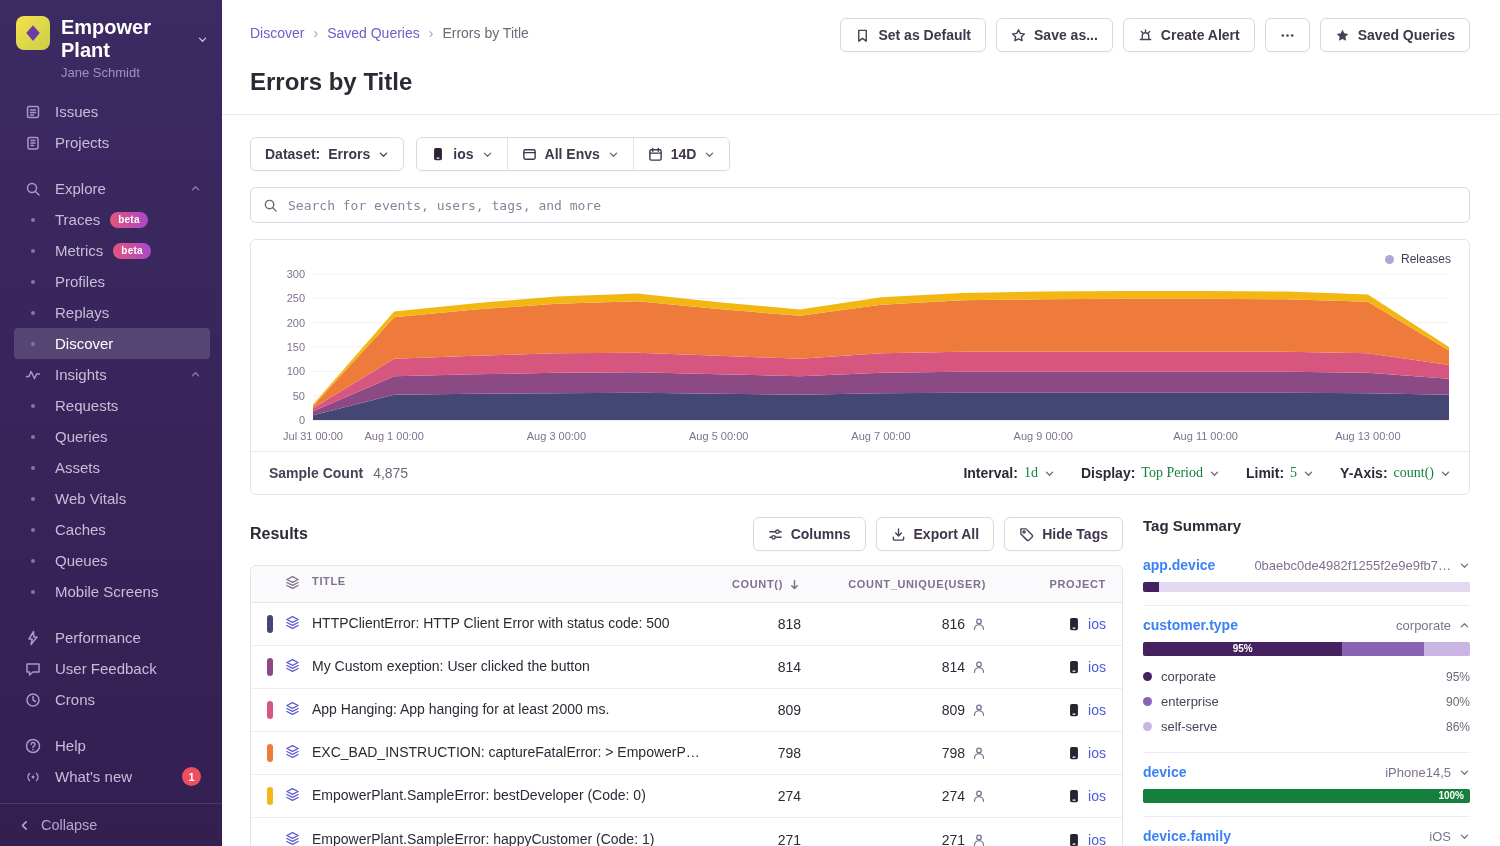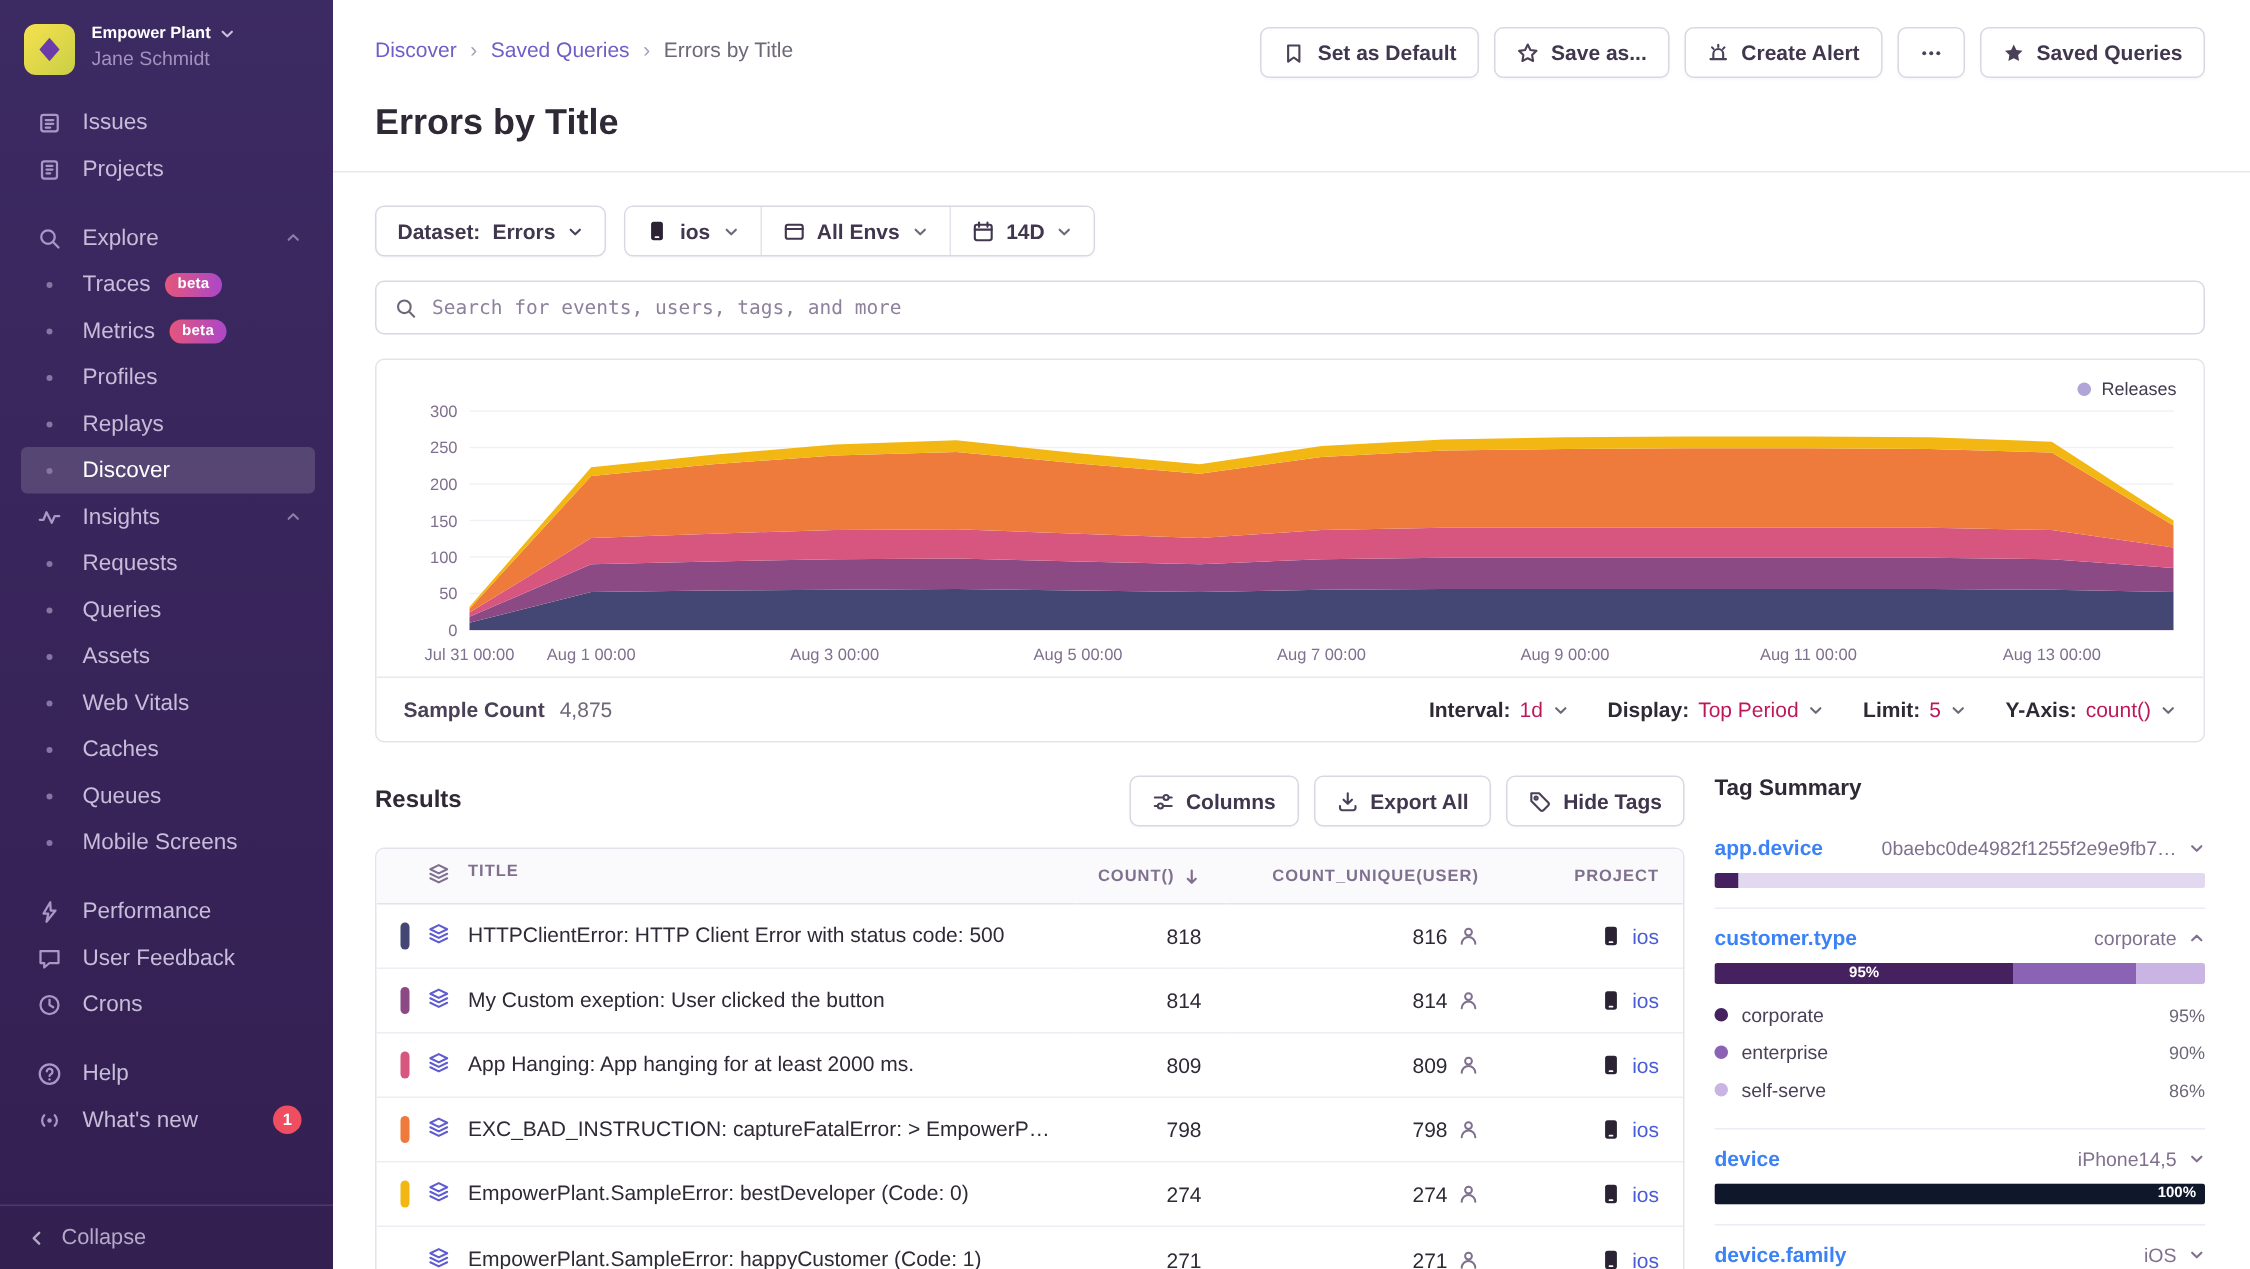--- a/index.html
+++ b/index.html
@@ -13,7 +13,7 @@
     background:linear-gradient(180deg,#3c2a63 0%,#341f51 100%); color:#c7bcd9; }
   .org-header { display:flex; gap:11px; padding:16px 14px 12px 16px; cursor:pointer; align-items:flex-start; }
   .logo { width:34px; height:34px; border-radius:8px; background:linear-gradient(135deg,#f6e14e,#c9cf45); display:flex; align-items:center; justify-content:center; flex-shrink:0; }
-  .org-name-row { display:flex; align-items:center; gap:6px; color:#fff; font-weight:700; font-size:11px; }
+  .org-name-row { display:flex; align-items:center; gap:6px; color:#fff; font-weight:700; font-size:20px; }
   .user-name { color:#a292bd; font-size:13px; margin-top:3px; }
   .nav { flex:1; overflow:hidden; padding:4px 12px 0 14px; }
   .nav-item { display:flex; align-items:center; height:31px; padding:0 9px; border-radius:4px; font-size:15px; color:#c7bcd9; cursor:pointer; }

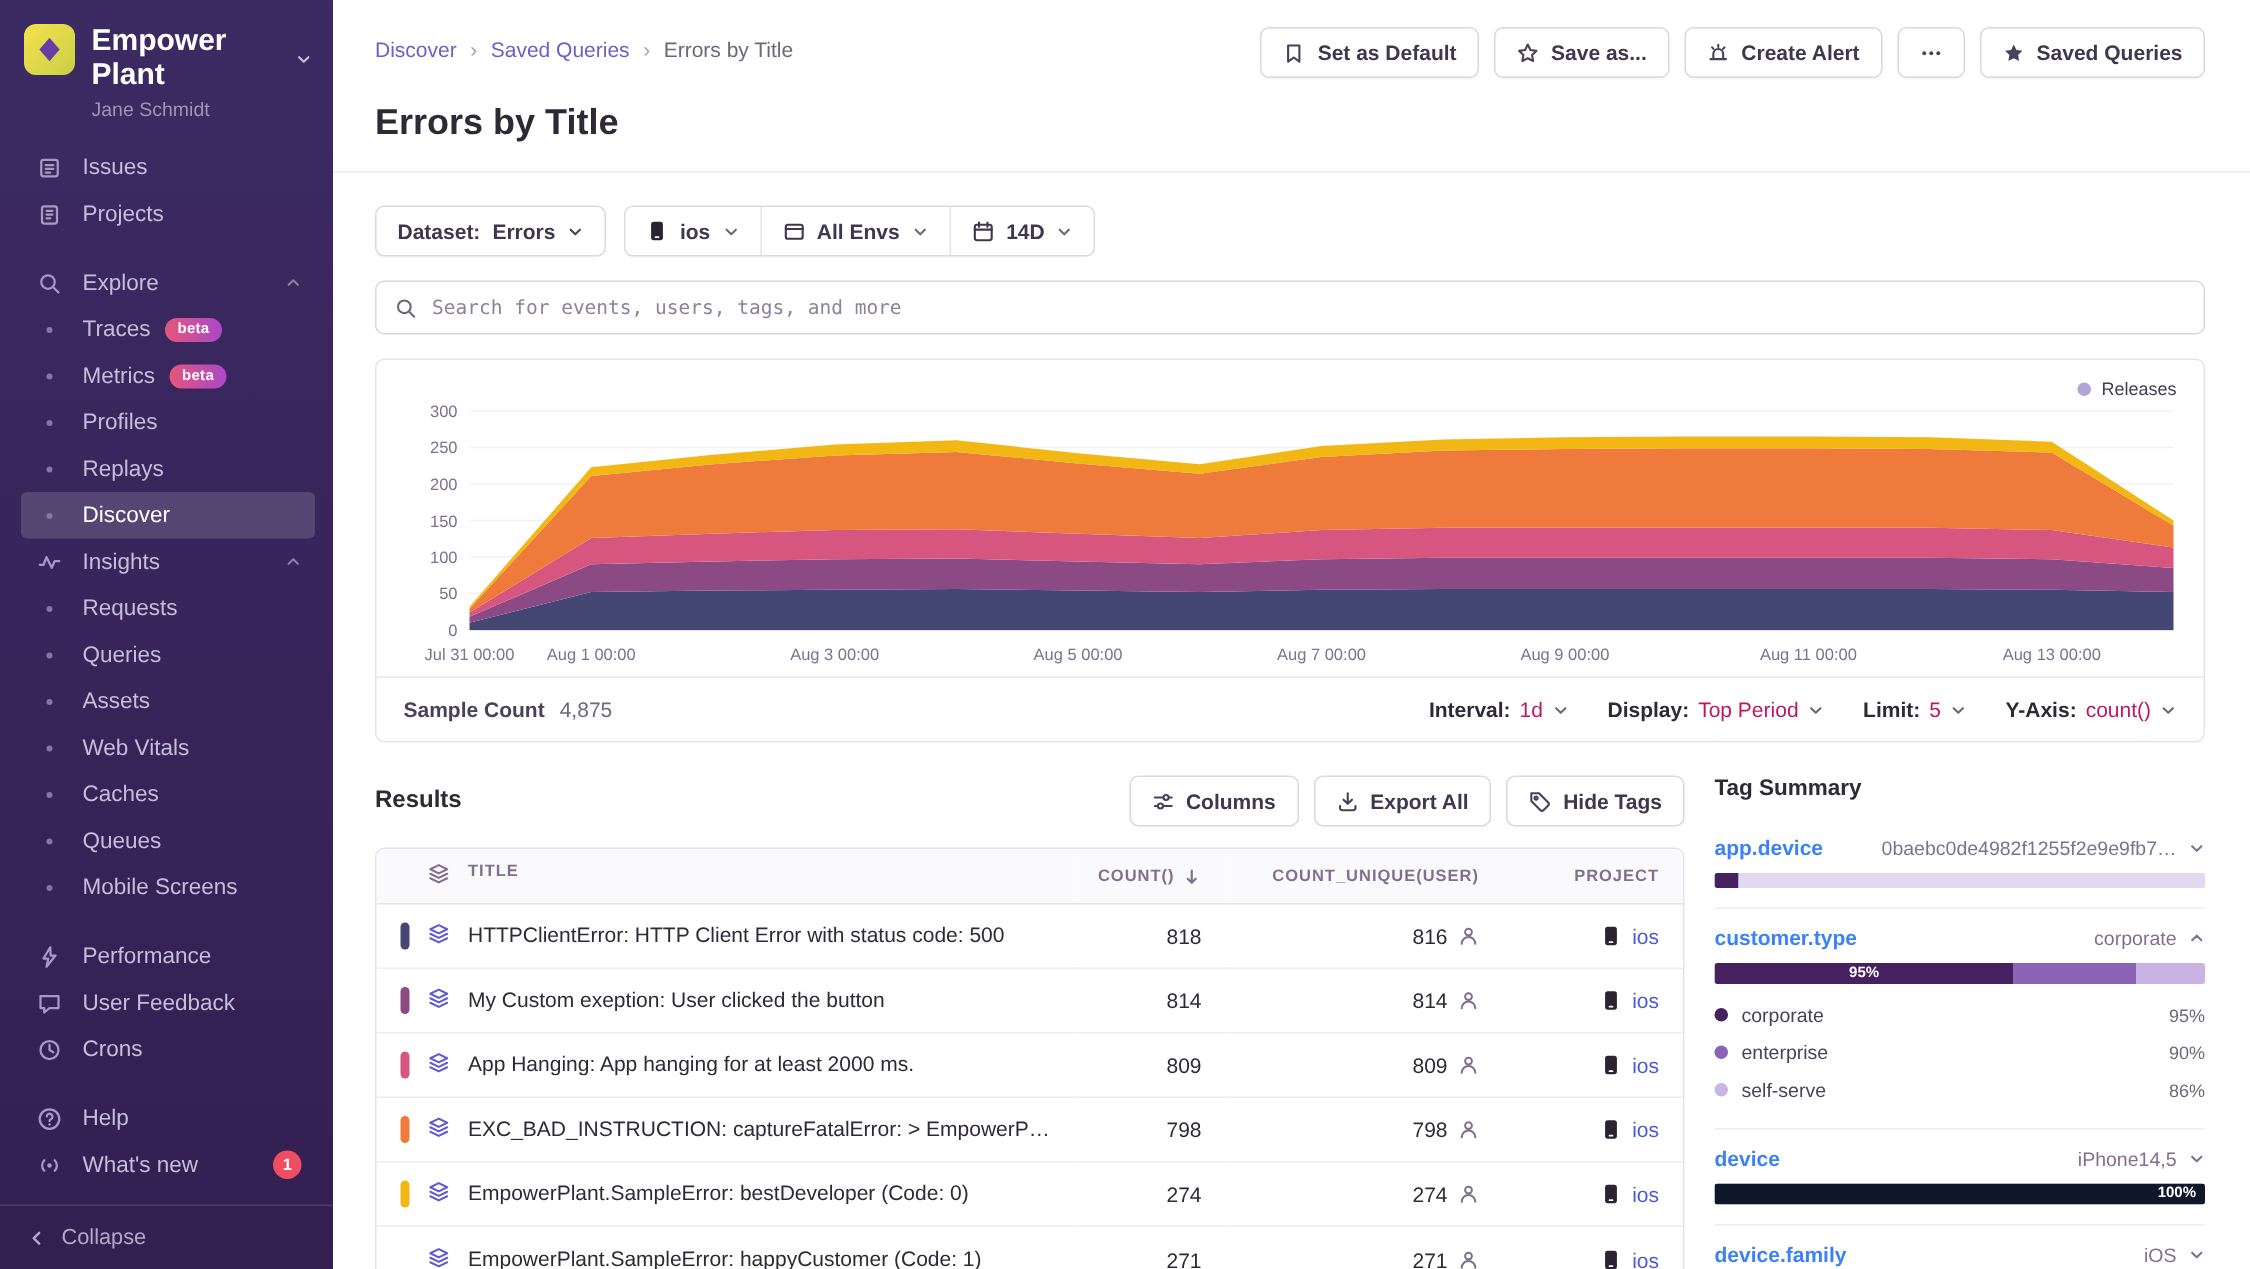--- a/index.html
+++ b/index.html
@@ -70,7 +70,7 @@
   .chart-controls { display:flex; gap:26px; }
   .control { display:flex; align-items:center; gap:6px; font-size:14px; cursor:pointer; }
   .control .lbl { font-weight:700; color:#2f2936; }
-  .control .val { color:#be185d; }
+  .control .val { color:#15803d;font-family:Liberation Serif, serif; }
 
   
   .results-grid { display:grid; grid-template-columns:1fr 327px; gap:20px; }

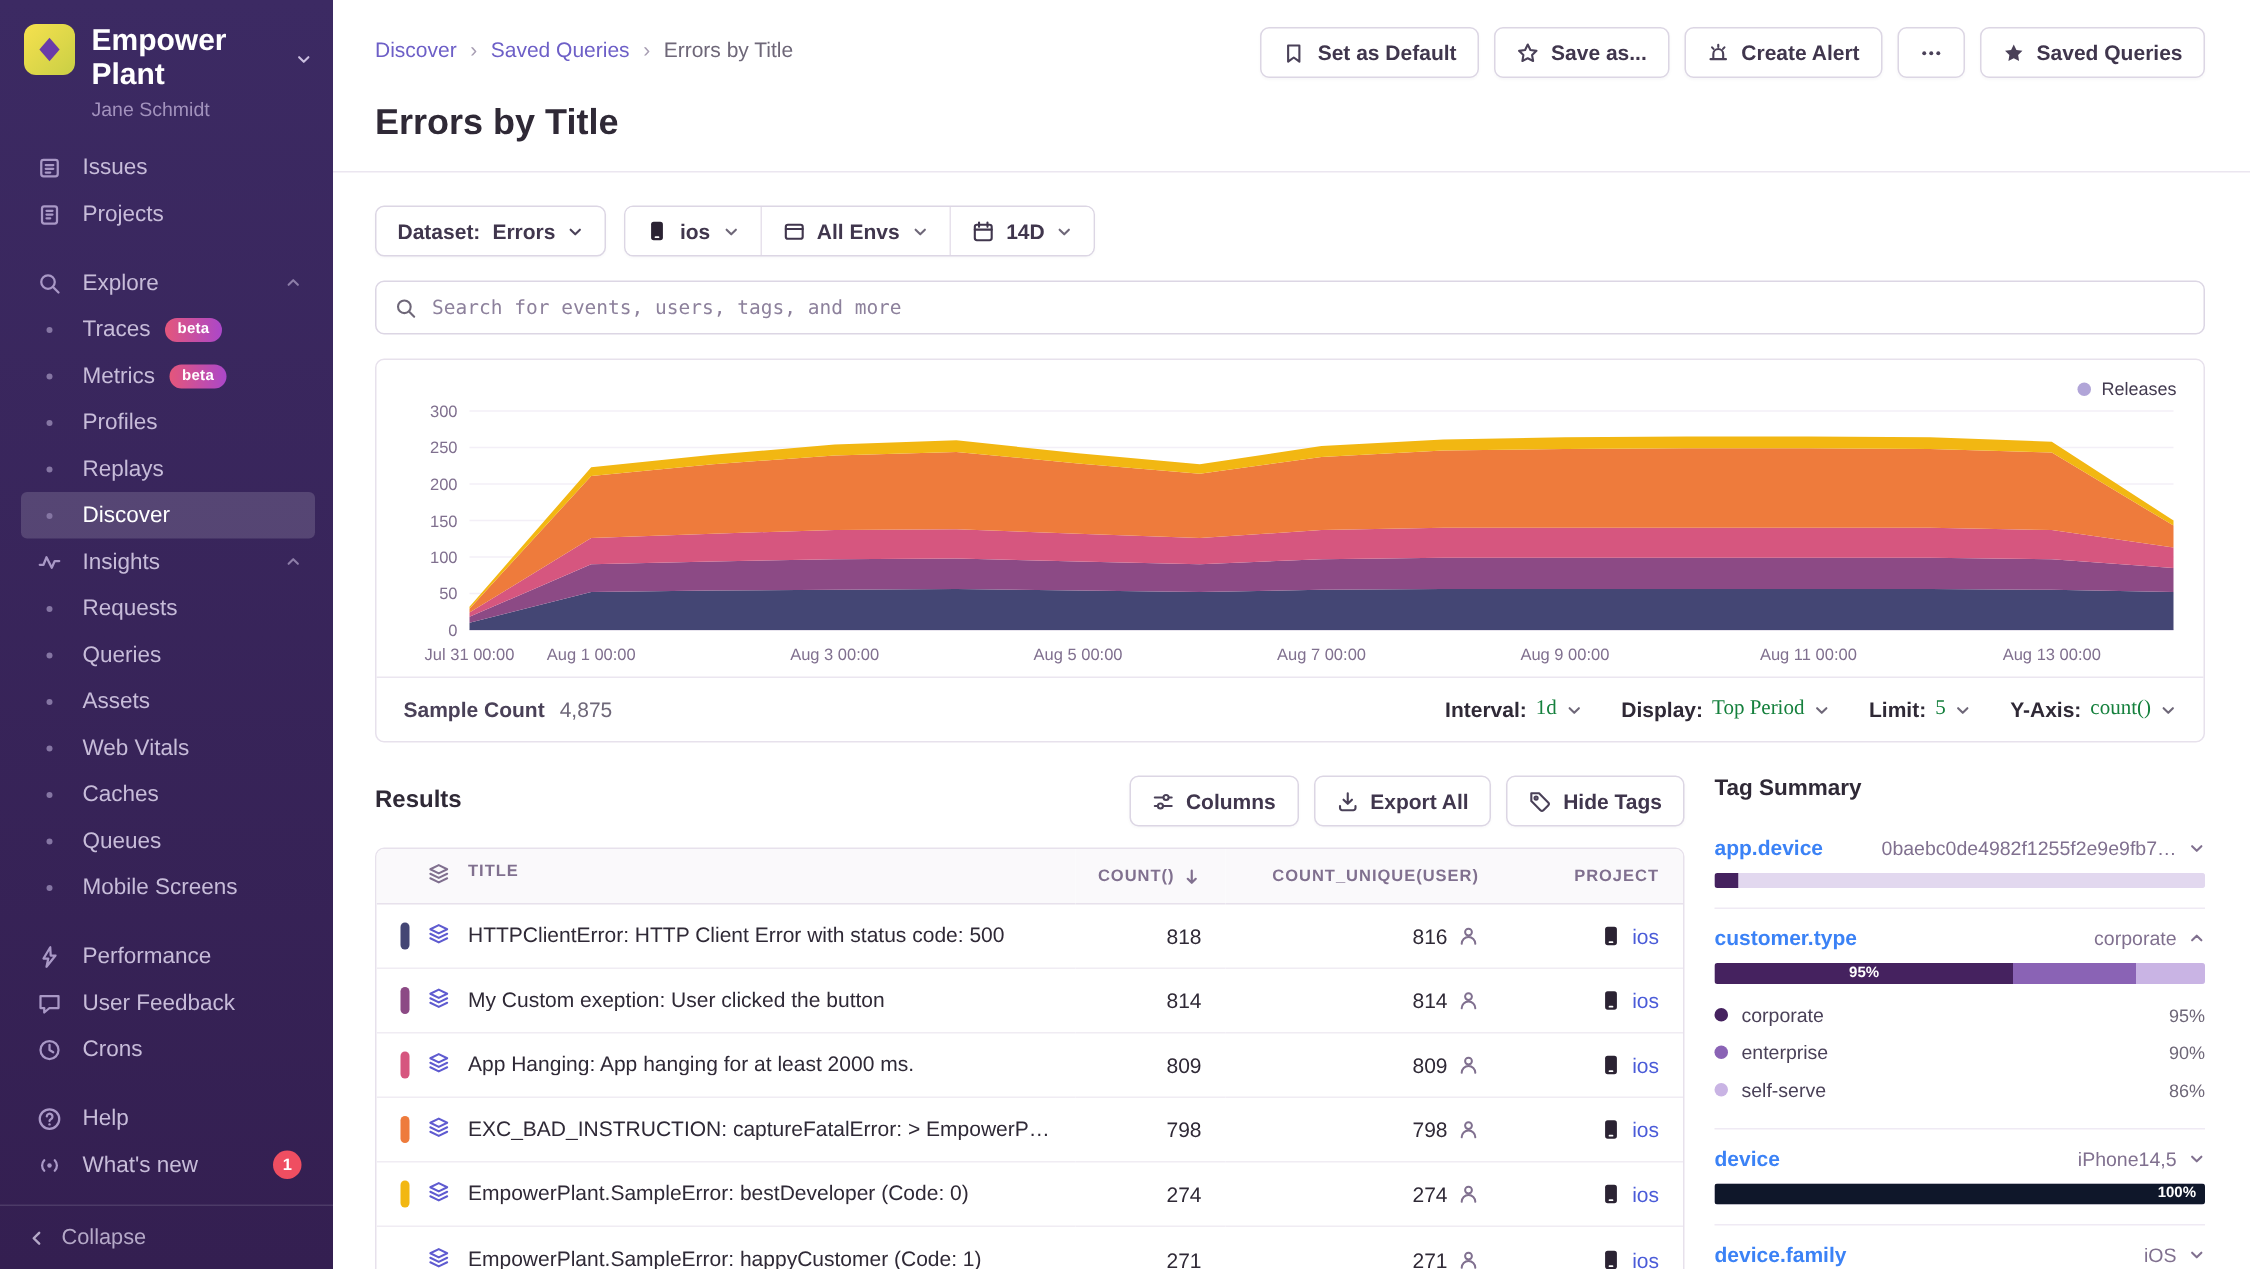--- a/index.html
+++ b/index.html
@@ -891,7 +891,7 @@
                 </span>
               </div>
               <div class="tag-bar tall">
-                <span class="tag-seg" style="width: 100%; background: #0f172a;">
+                <span class="tag-seg" style="width: 100%; background: #15803d;">
                   <span class="seg-label right">100%</span>
                 </span>
               </div>

